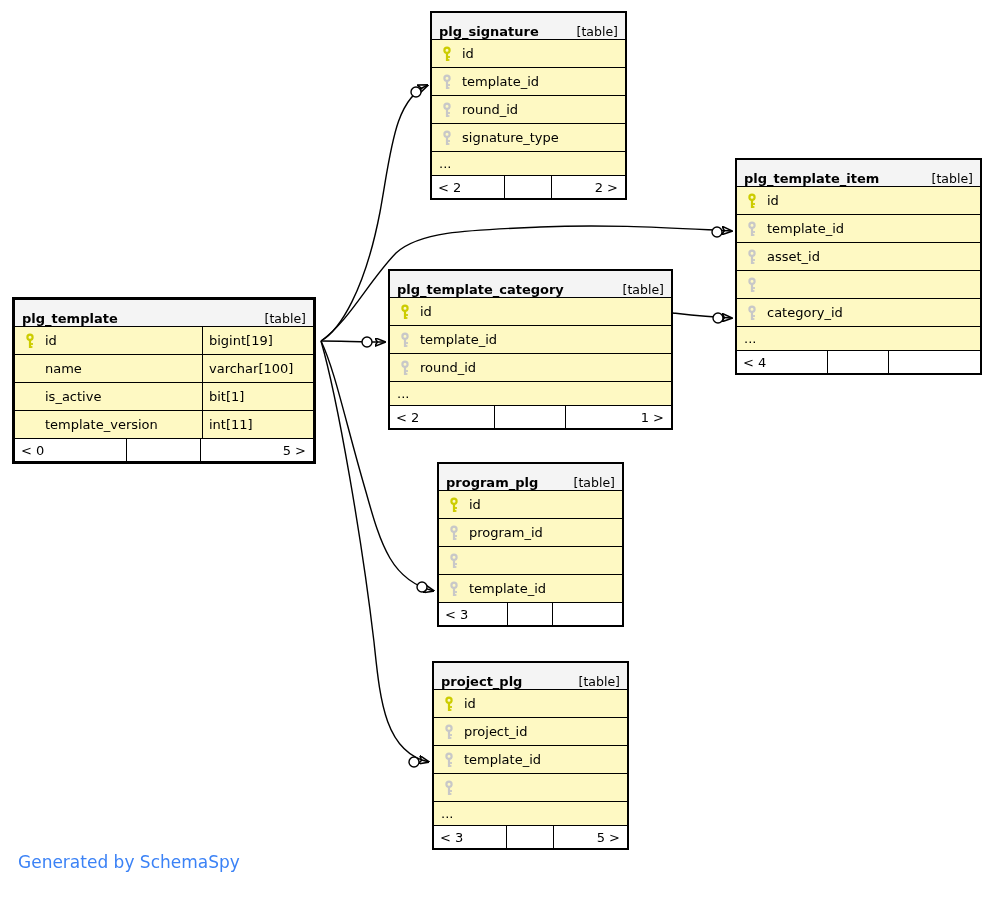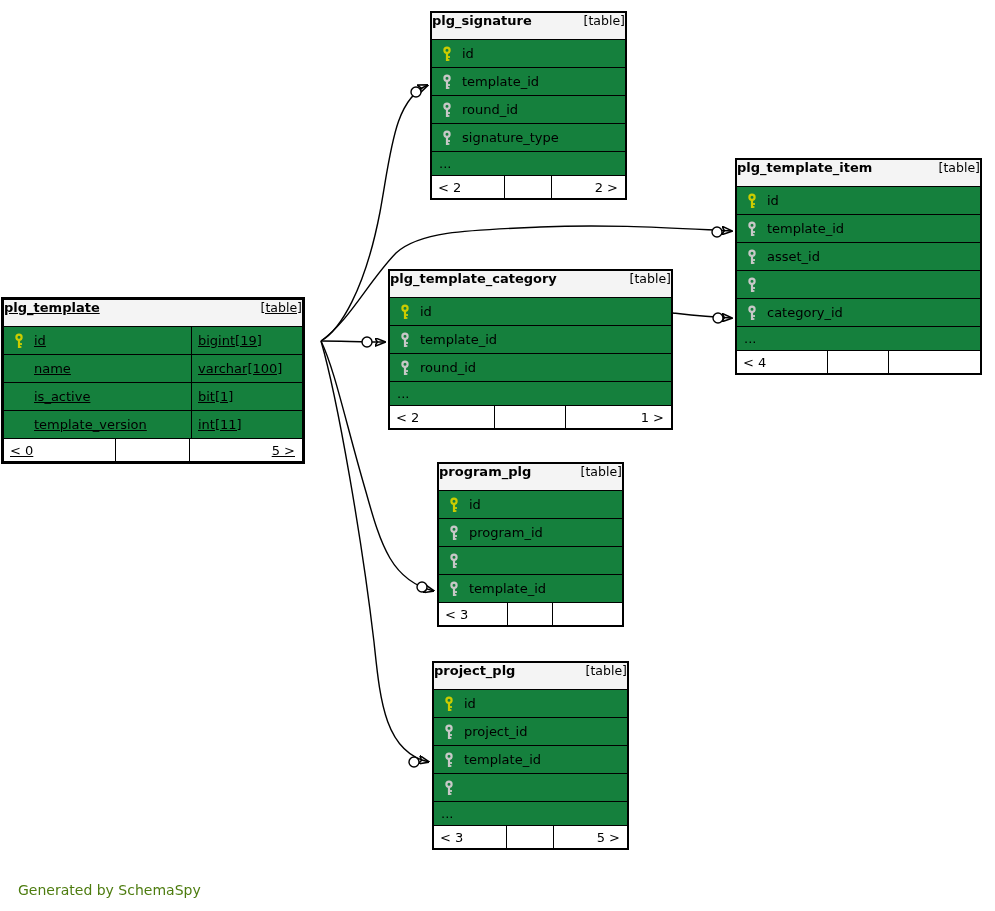--- a/index.html
+++ b/index.html
@@ -20,8 +20,8 @@
   .db-table.emphasized{border-width:3px;}
 
   .tbl-header{
-    display:flex;justify-content:space-between;align-items:flex-start;
-    background:#f4f4f4;height:27px;padding:0 0;border-bottom:1px solid #000;
+    display:flex;justify-content:space-between;align-items:flex-end;
+    background:#f4f4f4;height:27px;padding:0 7px;border-bottom:1px solid #000;
     box-sizing:border-box;
   }
   .tbl-name{font-weight:bold;font-size:13px;white-space:nowrap;}

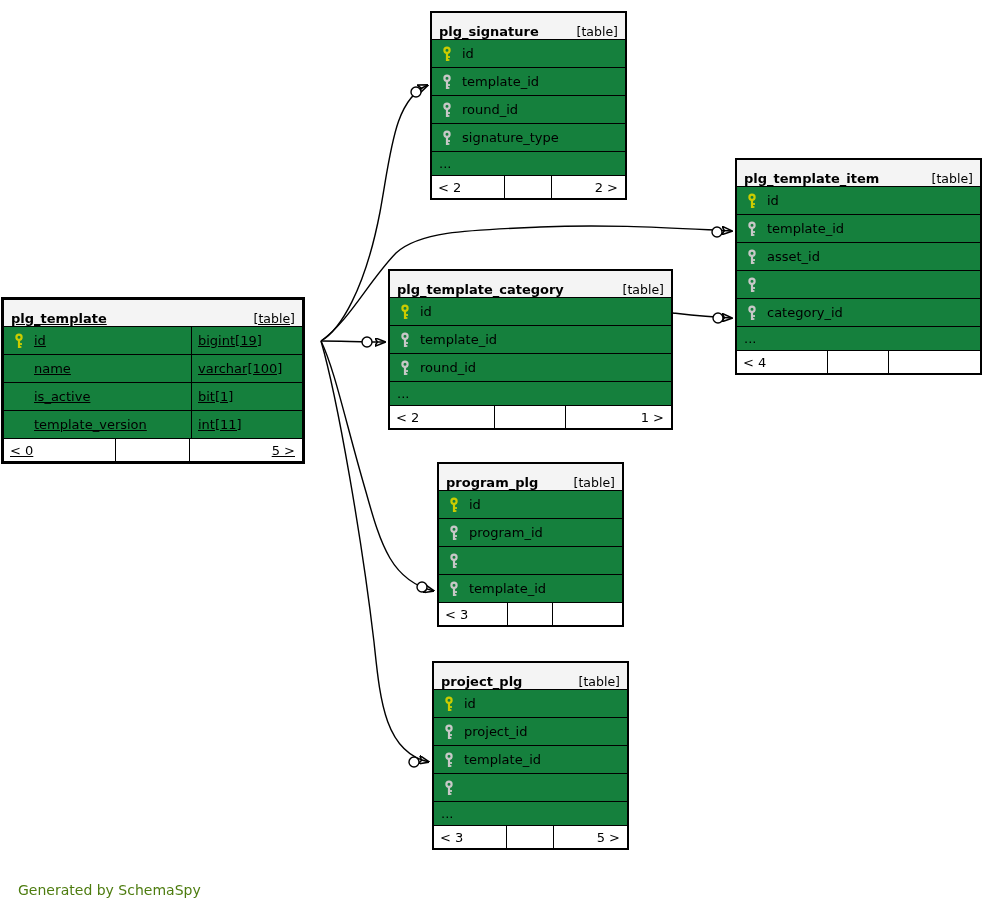--- a/index.html
+++ b/index.html
@@ -29,7 +29,7 @@
 
   .tbl-row{
     display:flex;align-items:stretch;height:28px;border-bottom:1px solid #000;
-    box-sizing:border-box;background:#15803d;
+    box-sizing:border-box;background:#fef9c3;
   }
   .key-cell{width:30px;flex:none;display:flex;align-items:center;justify-content:center;}
   .col-name{flex:1;display:flex;align-items:center;white-space:nowrap;overflow:hidden;}

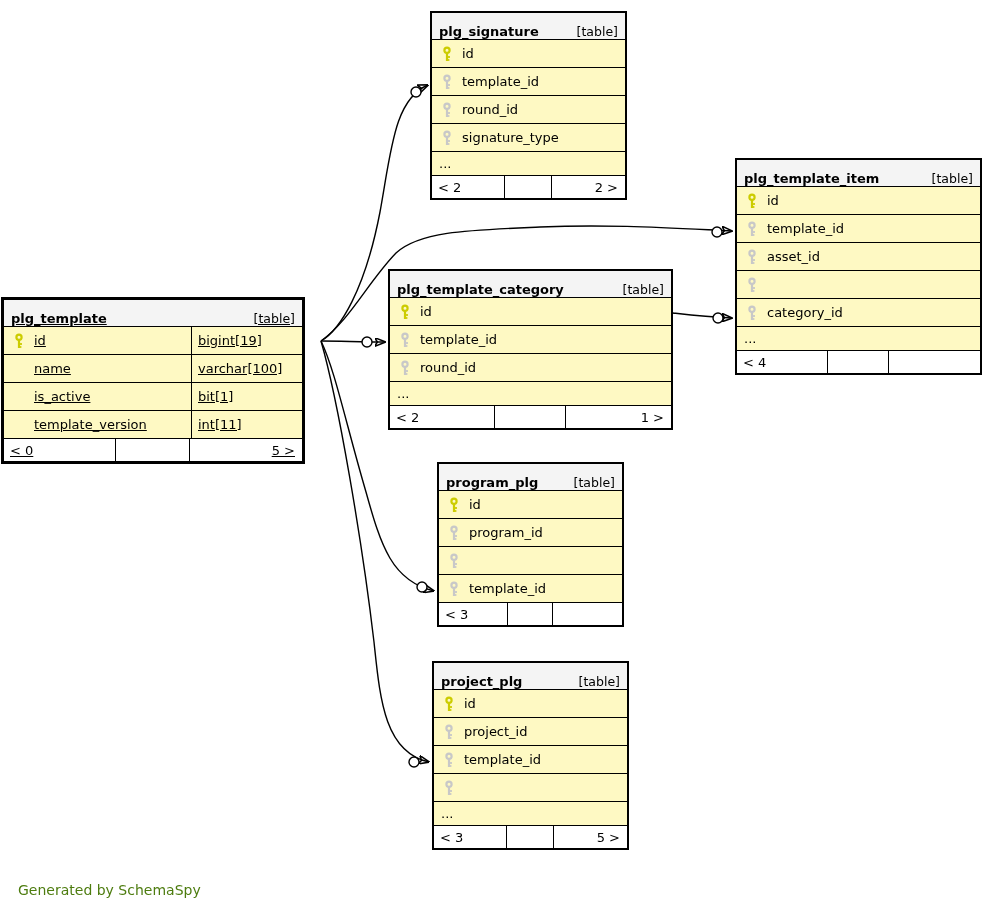--- a/index.html
+++ b/index.html
@@ -253,7 +253,7 @@
       </div>
     </div>
 
-  <div class="db-table emphasized" style="left:1px;top:297px;width:304px;text-decoration:underline;">
+  <div class="db-table emphasized" style="left:12px;top:297px;width:304px;">
       <div class="tbl-header">
         <span class="tbl-name">plg_template</span>
         <span class="tbl-tag">[table]</span>

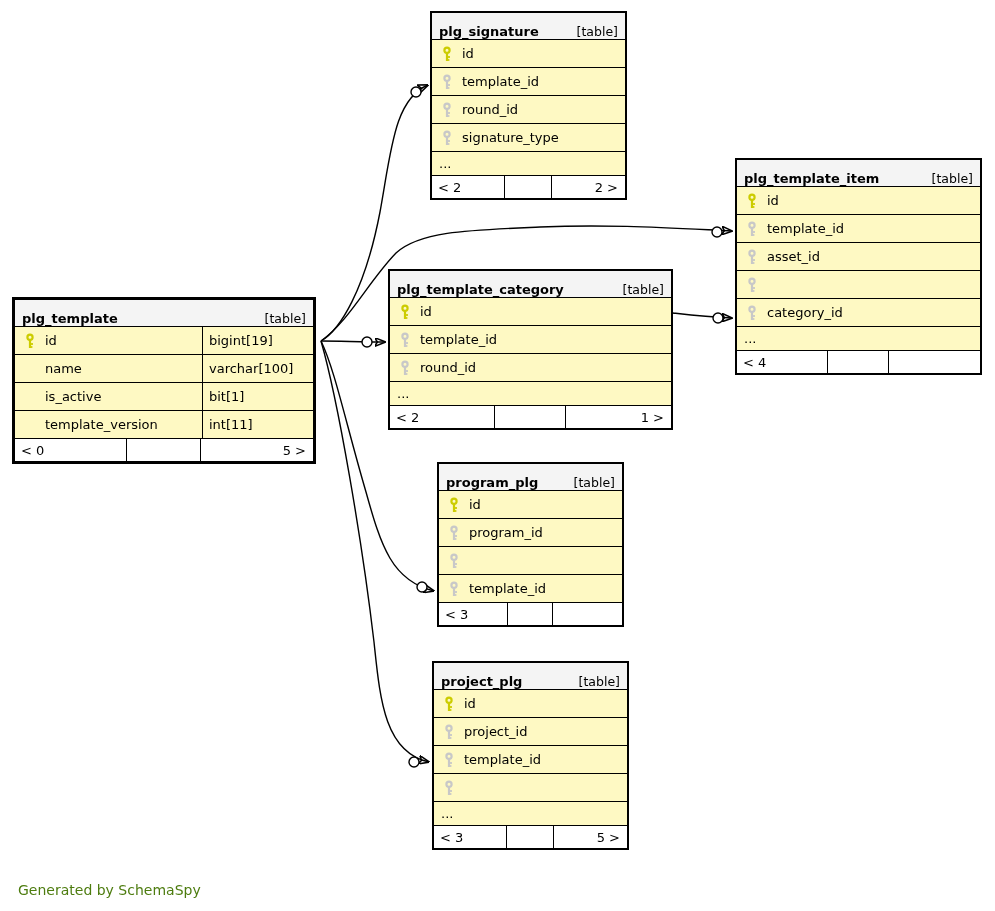--- a/index.html
+++ b/index.html
@@ -46,8 +46,8 @@
   .foot-right{flex:37;padding-right:7px;justify-content:flex-end;}
 
   .credit{
-    position:absolute;left:18px;top:882px;z-index:1;
-    font-size:14px;color:#4d7c0f;white-space:nowrap;
+    position:absolute;left:18px;top:852px;z-index:1;
+    font-size:17px;color:#3b82f6;white-space:nowrap;
   }
 </style>
 </head>

